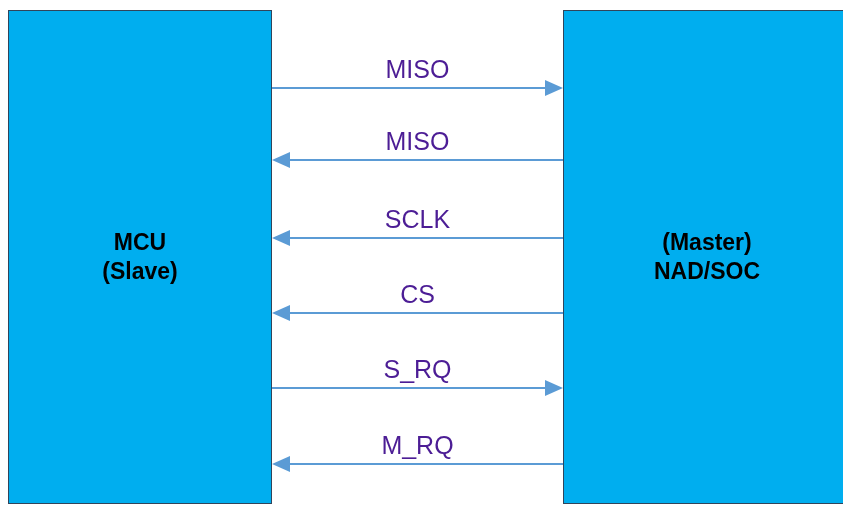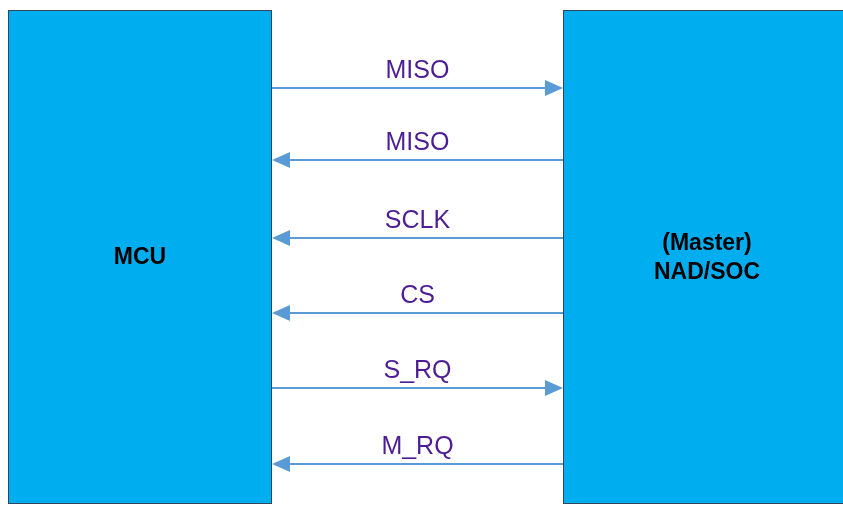--- a/index.html
+++ b/index.html
@@ -110,6 +110,7 @@
 
   <div id="node-mcu" class="node">
     <span class="node-line">MCU</span>
+    <span class="node-line">(Slave)</span>
   </div>
 
   <div id="node-nad" class="node">

